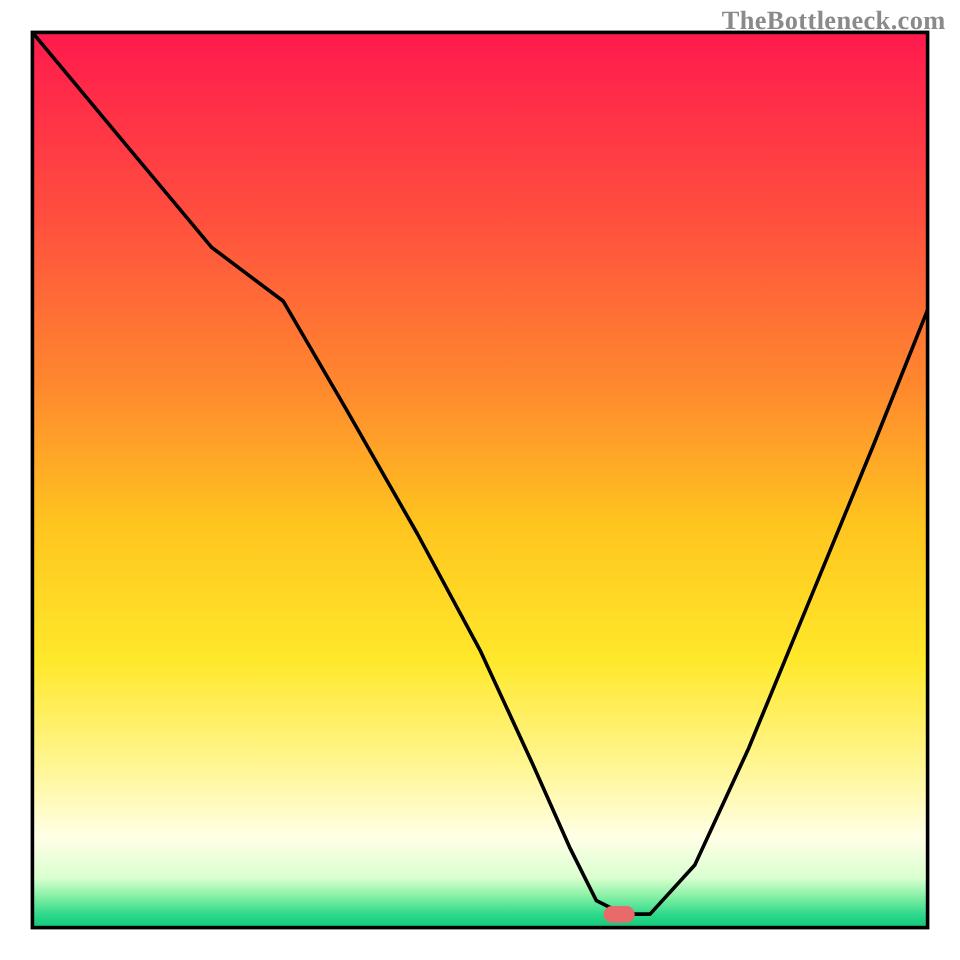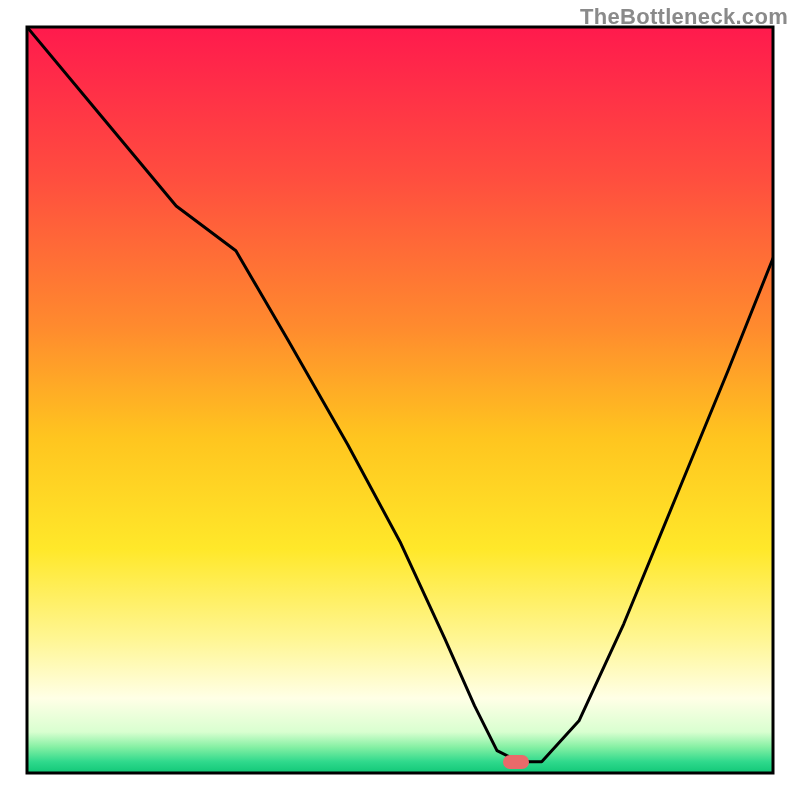--- a/index.html
+++ b/index.html
@@ -24,6 +24,7 @@
     color: #8a8a8a;
     letter-spacing: 0.3px;
     z-index: 10;
+    font-family: Liberation Serif, serif;
   }
   svg.plot {
     position: absolute;

